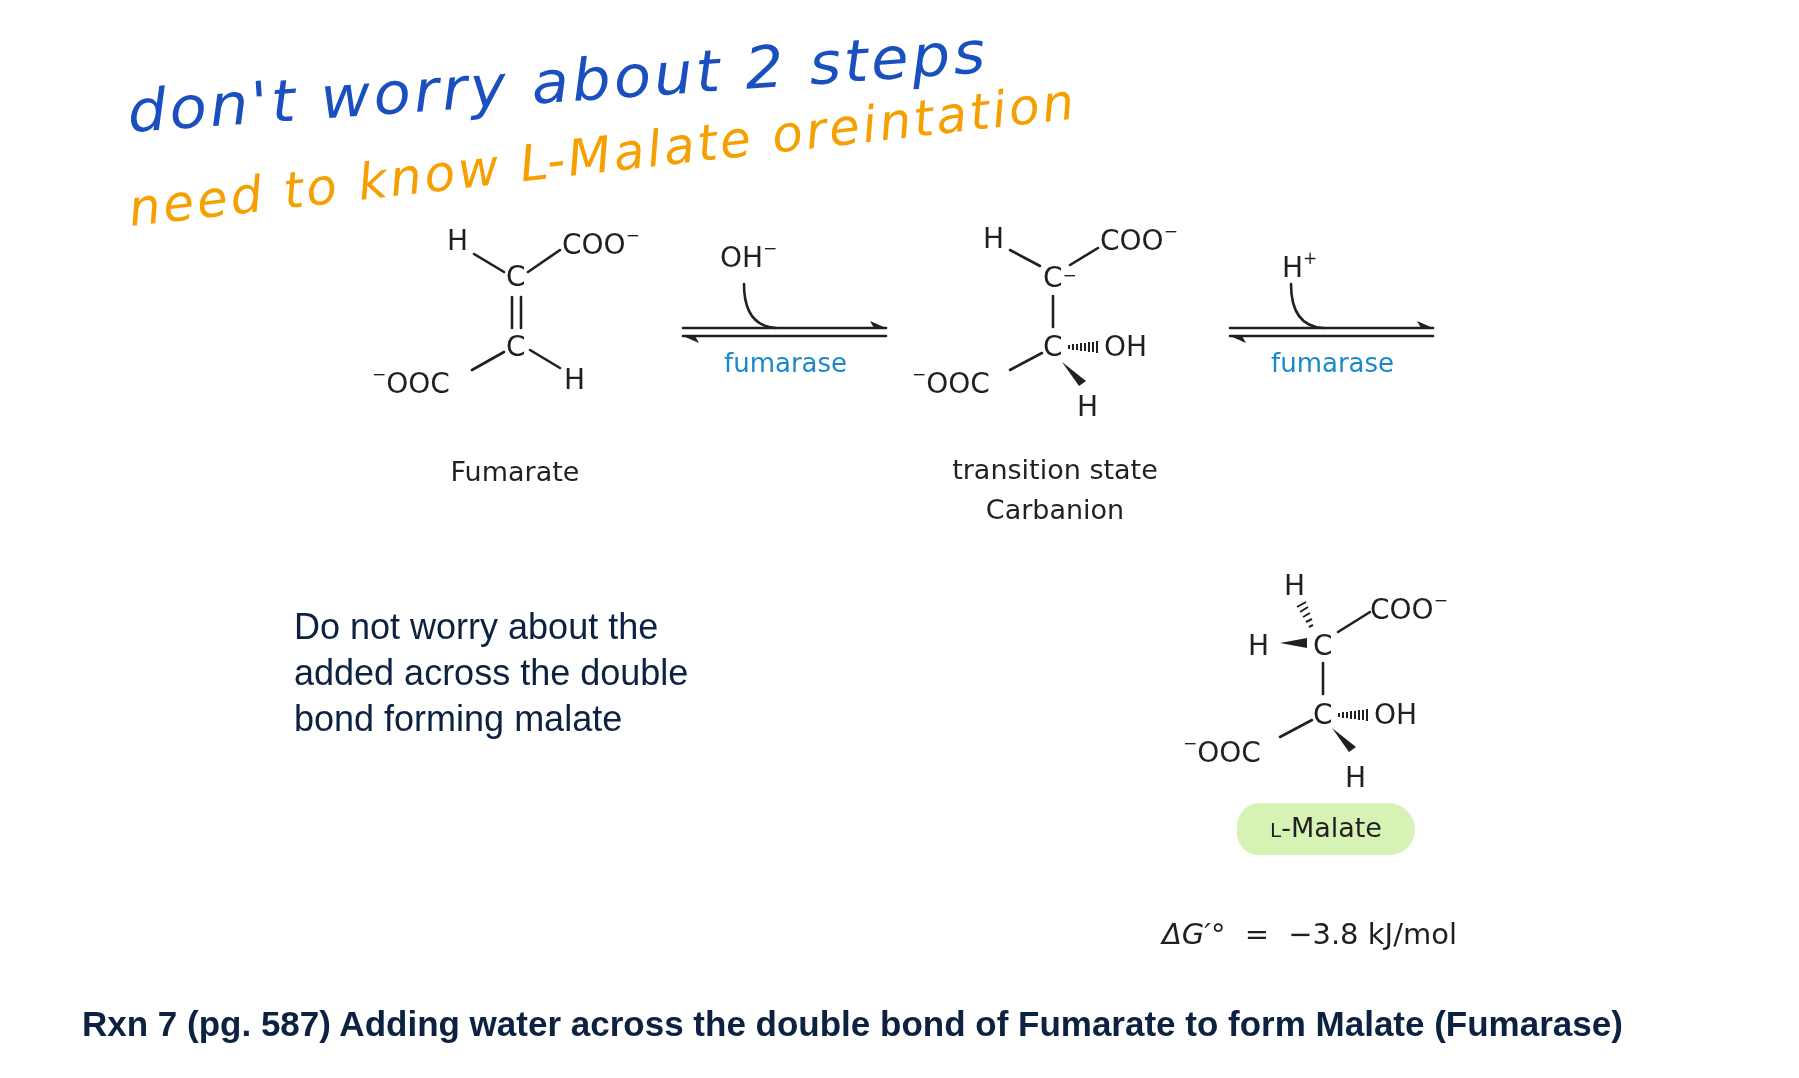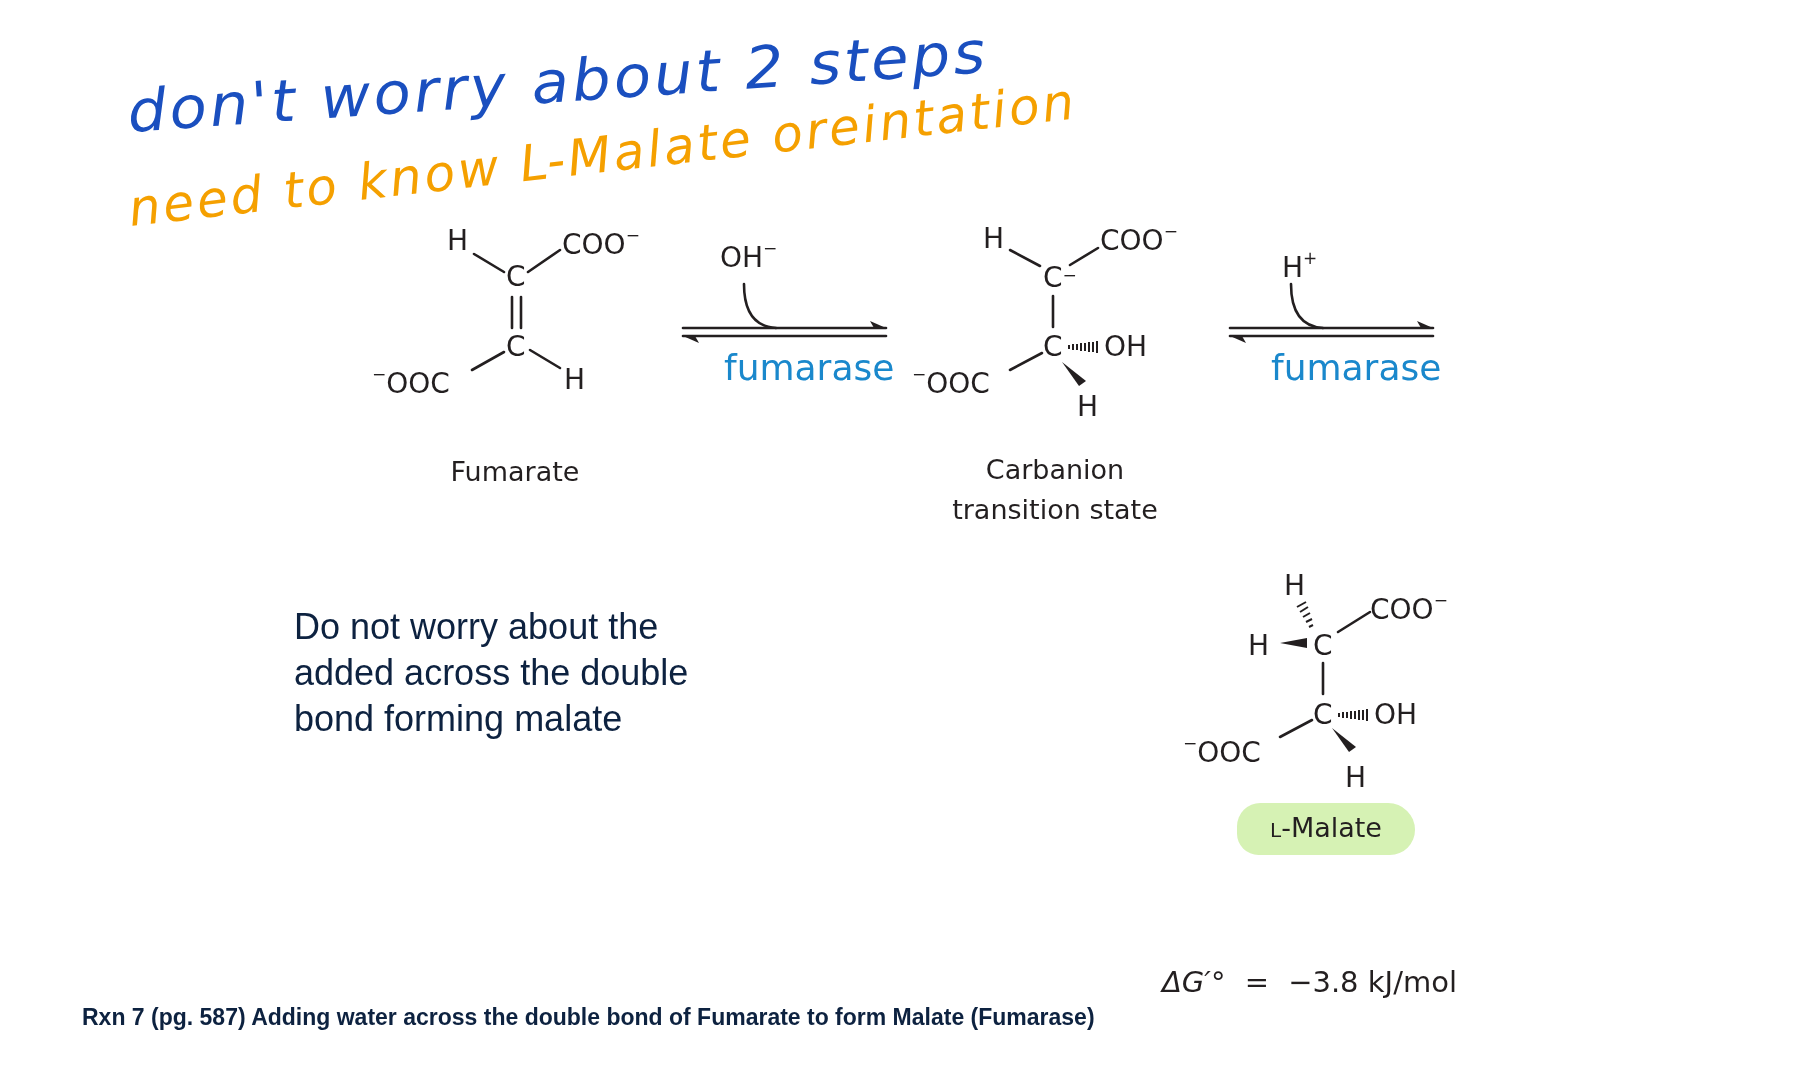--- a/index.html
+++ b/index.html
@@ -7,7 +7,7 @@
   .abs { position:absolute; white-space:nowrap; }
   .chem { font-family:"DejaVu Sans", sans-serif; color:#231f20; font-size:28px; line-height:1; }
   .sup { font-size:17px; vertical-align:13px; }
-  .enzyme { font-family:"DejaVu Sans", sans-serif; color:#1a88cc; font-size:36px; line-height:1; }
+  .enzyme { font-family:"DejaVu Sans", sans-serif; color:#1a88cc; font-size:26px; line-height:1; }
   .caption { font-family:"DejaVu Sans", sans-serif; color:#231f20; font-size:27px; line-height:40px; text-align:center; }
   .hand { font-family:"DejaVu Sans", sans-serif; font-style:italic; font-weight:300; letter-spacing:3px; transform-origin:left bottom; }
   .hand-blue { color:#1a4fbf; font-size:58px; transform:rotate(-4deg) scaleX(1.05); }

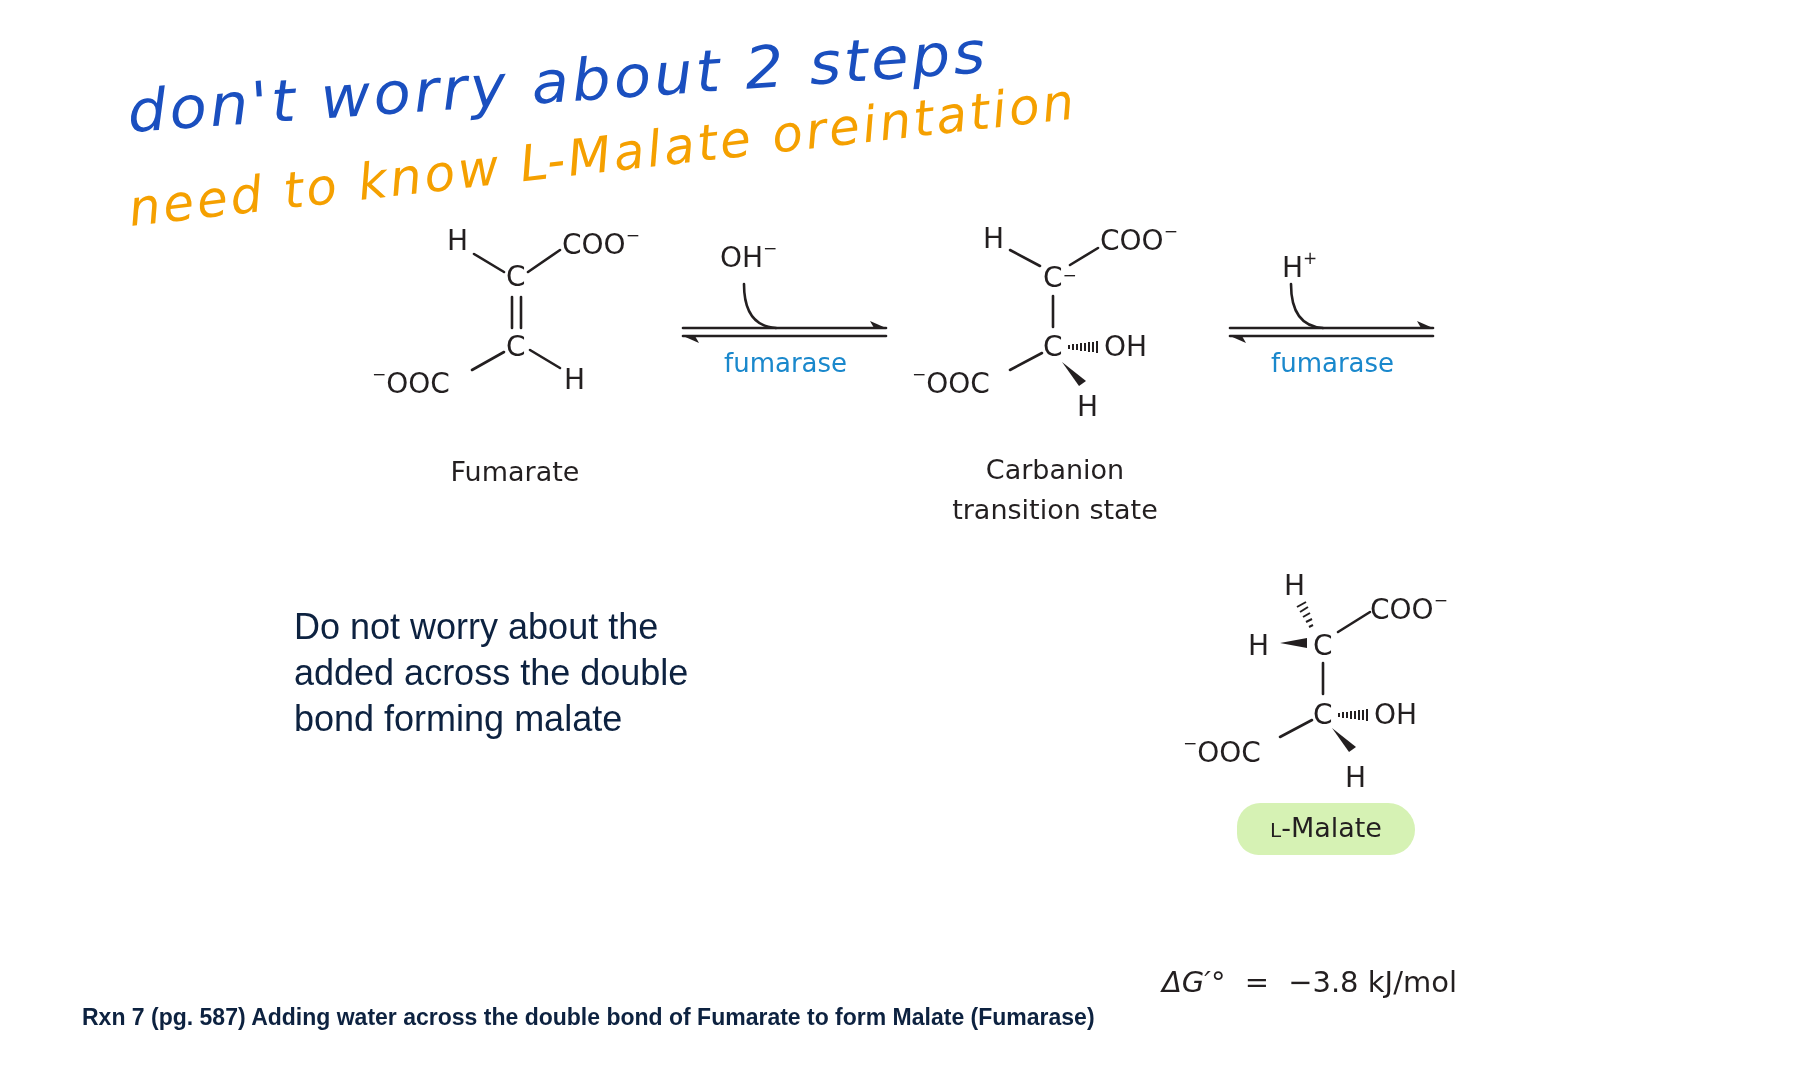--- a/index.html
+++ b/index.html
@@ -111,8 +111,8 @@
 <div class="abs chem" style="left:912px; top:366px;"><span class="sup">−</span><span>OOC</span></div>
 <div class="abs chem" style="left:1077px; top:393px;">H</div>
 <div class="abs caption" style="left:930px; top:450px; width:250px;">
+  <div>transition state</div>
   <div>Carbanion</div>
-  <div>transition state</div>
 </div>
 
 <div class="abs chem" style="left:1282px; top:250px;"><span>H</span><span class="sup">+</span></div>

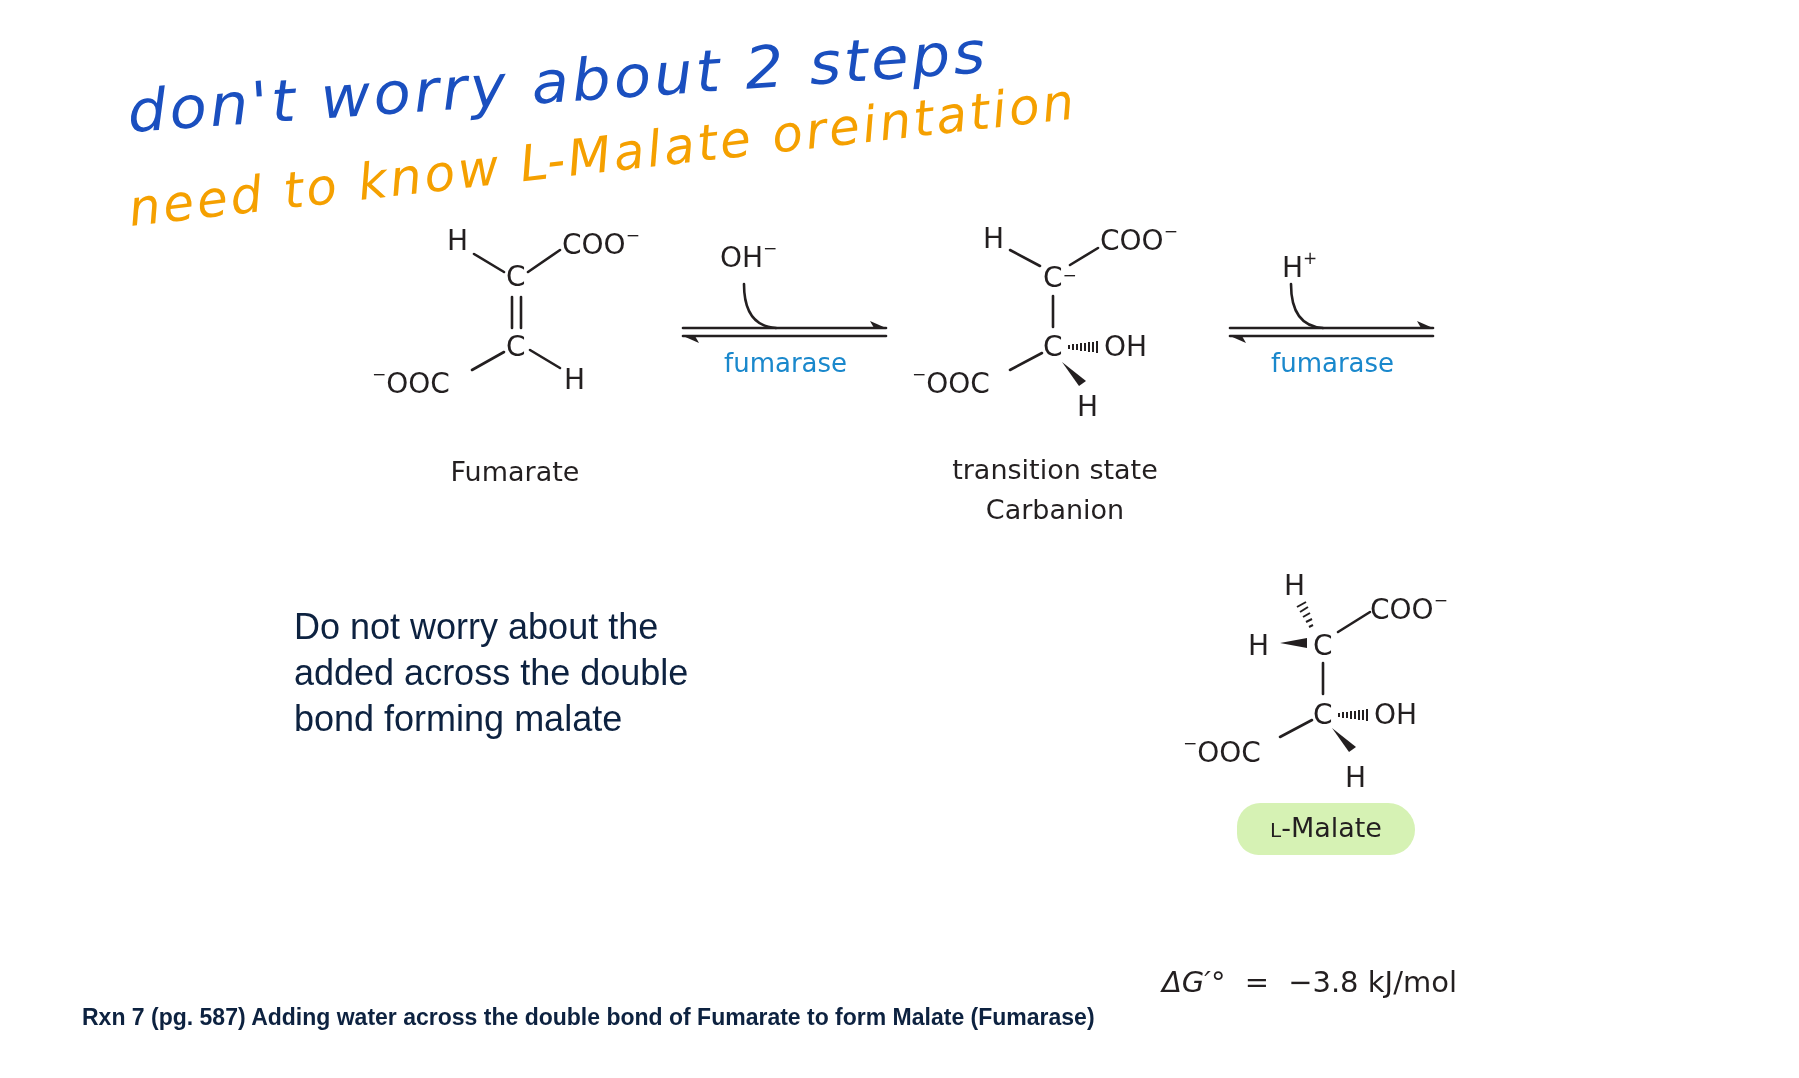--- a/index.html
+++ b/index.html
@@ -130,7 +130,7 @@
 <div class="hl" style="left:1237px; top:803px; width:178px; height:52px;"></div>
 <div class="abs caption" style="left:1237px; top:808px; width:178px;"><span style="font-size:20px;">L</span><span>-Malate</span></div>
 
-<div class="abs dg" style="left:1162px; top:968px;">
+<div class="abs dg" style="left:1162px; top:920px;">
   <span style="font-style:italic;">ΔG′°</span>
   <span style="margin:0 10px;">=</span>
   <span>−3.8 kJ/mol</span>

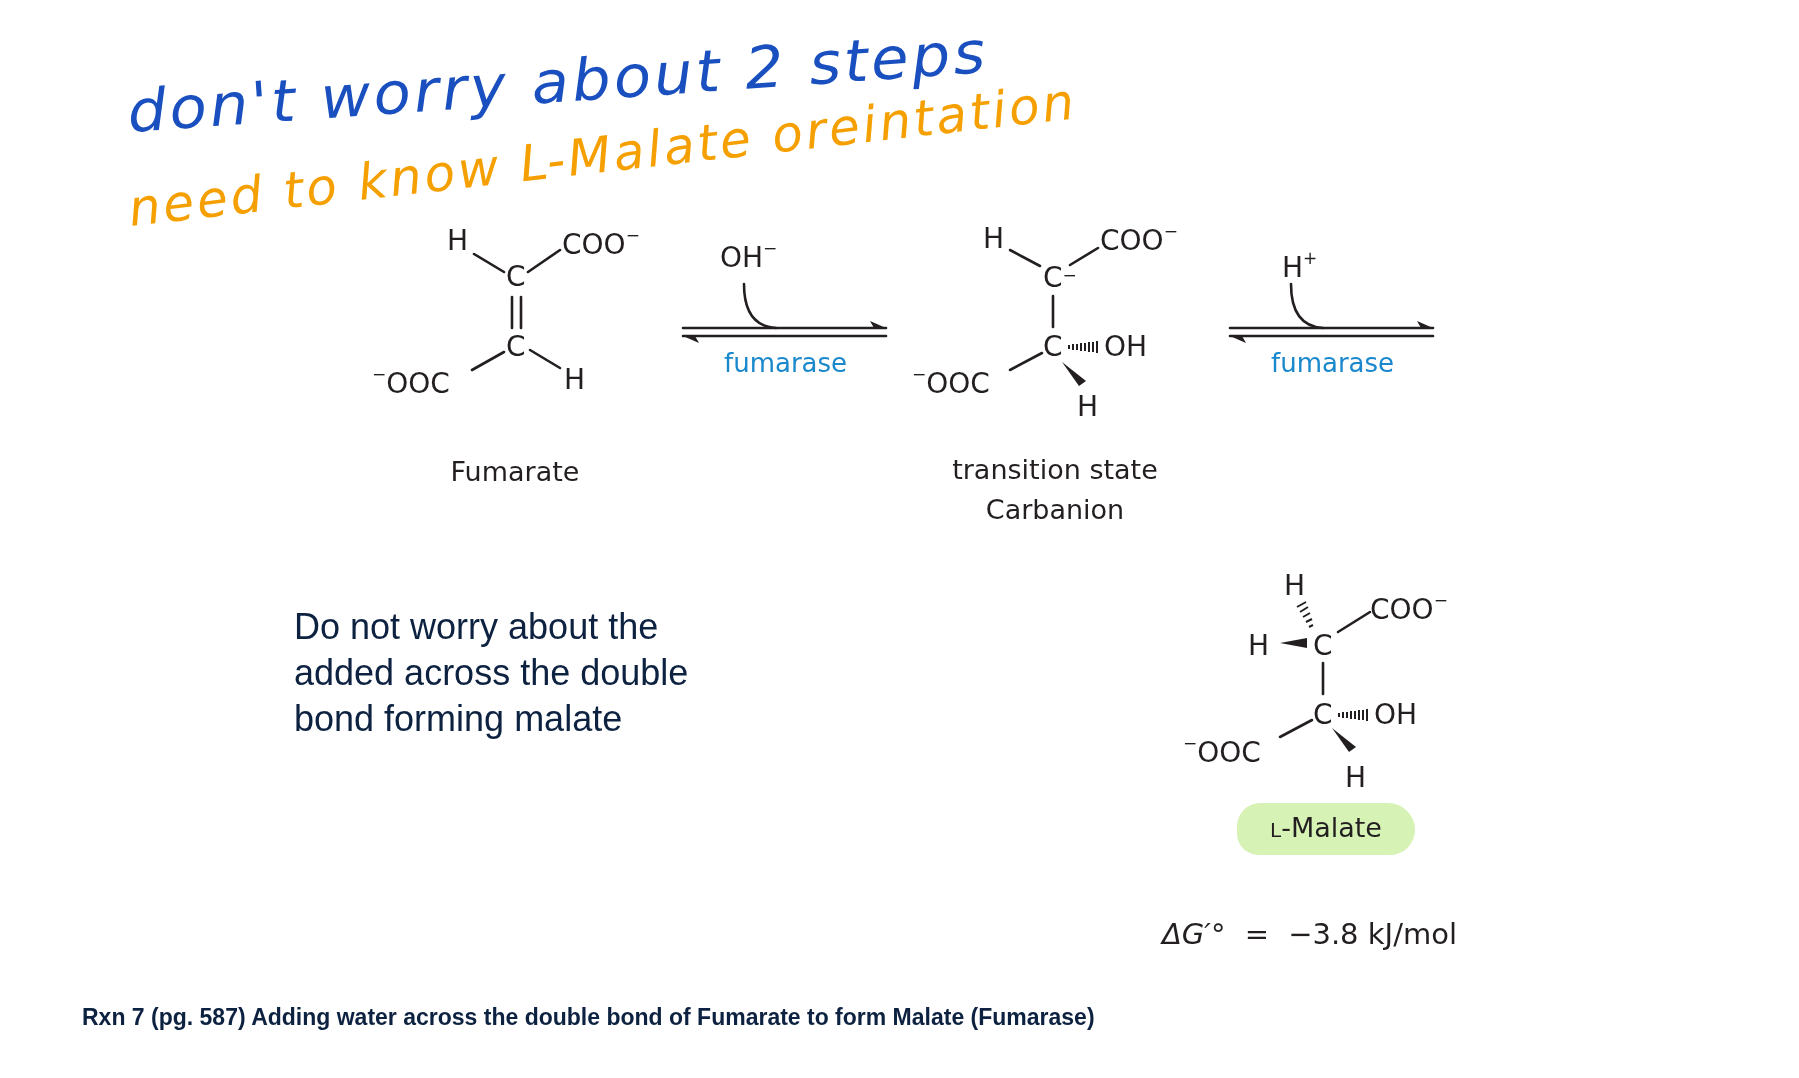--- a/index.html
+++ b/index.html
@@ -13,7 +13,7 @@
   .hand-blue { color:#1a4fbf; font-size:58px; transform:rotate(-4deg) scaleX(1.05); }
   .hand-orange { color:#f5a000; font-size:50px; transform:rotate(-6.5deg); }
   .note { font-family:"Liberation Sans", sans-serif; color:#0d2240; font-size:36px; line-height:46px; }
-  .title { font-family:"Liberation Sans", sans-serif; font-weight:bold; color:#0d2240; font-size:23px; line-height:1; }
+  .title { font-family:"Liberation Sans", sans-serif; font-weight:bold; color:#0d2240; font-size:35px; line-height:1; }
   .hl { position:absolute; background:#d6f2b4; border-radius:26px 30px 28px 24px; }
   .dg { font-family:"DejaVu Sans", sans-serif; color:#231f20; font-size:29px; line-height:1; }
   svg { position:absolute; left:0; top:0; }

